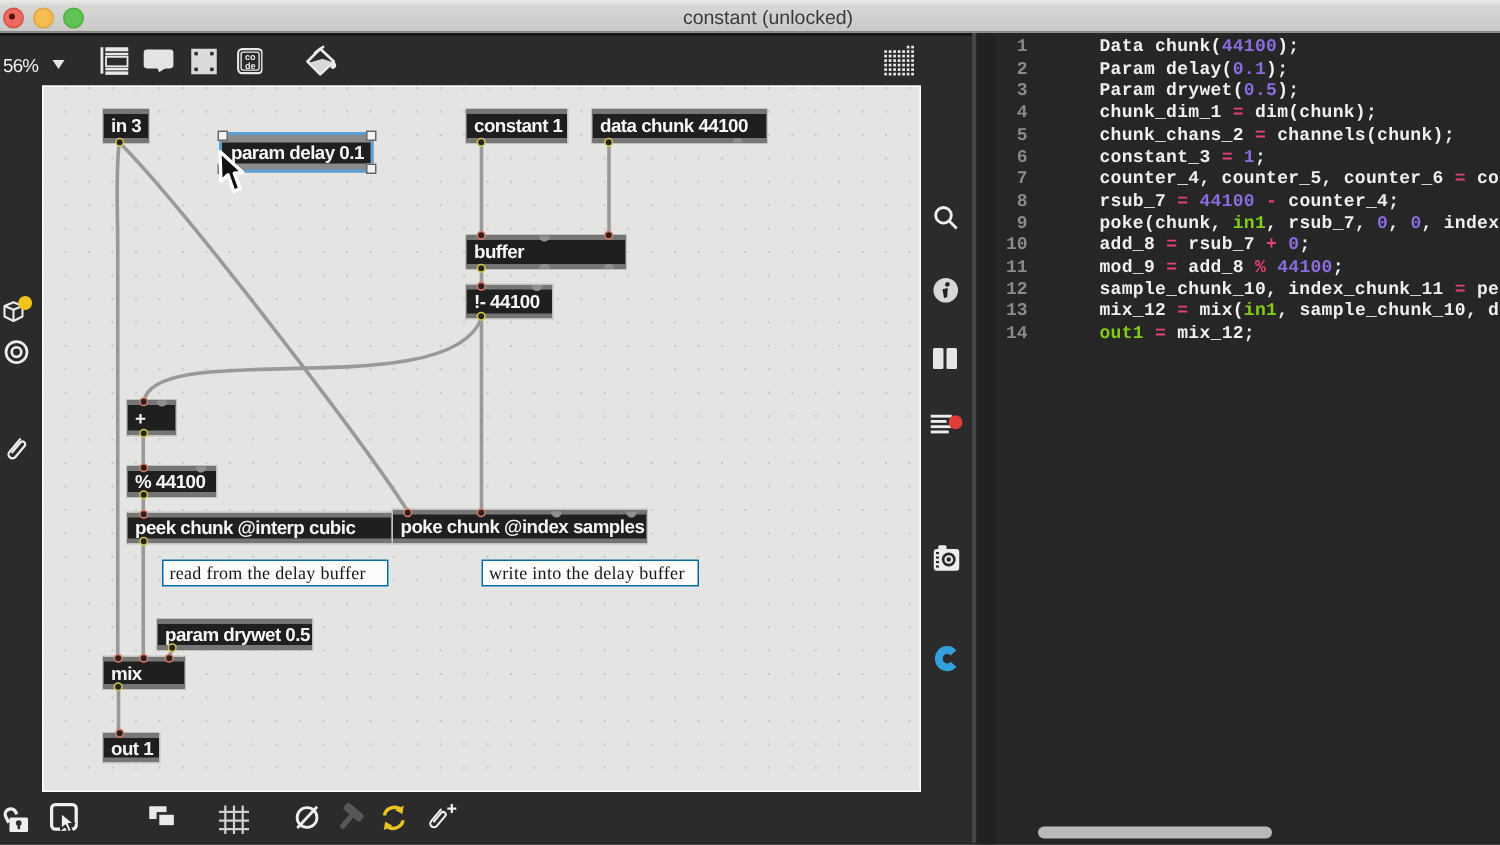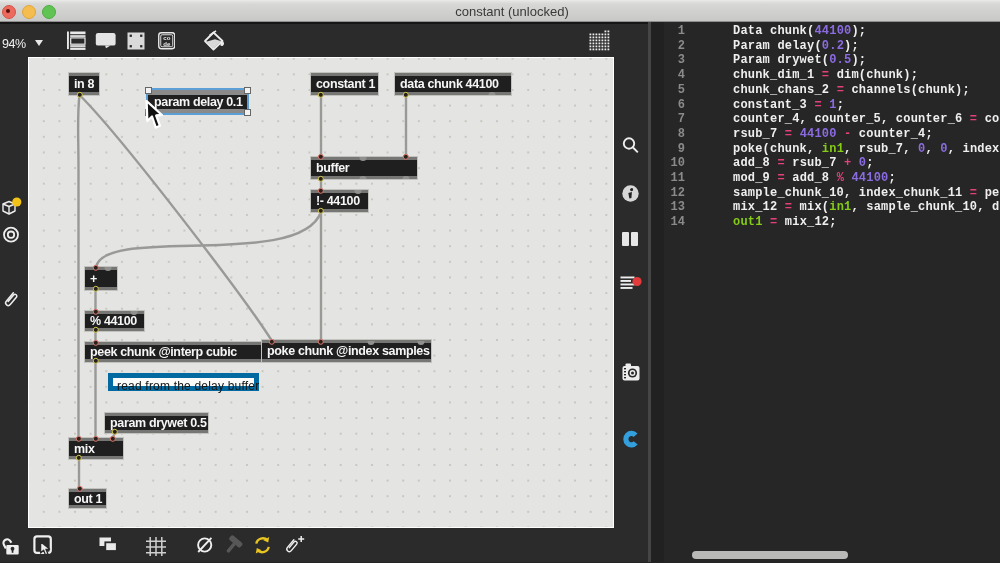--- a/index.html
+++ b/index.html
@@ -131,7 +131,7 @@
   </div>
   <div style="position:absolute;left:0;top:22px;width:1000px;height:1.5px;background:#161616;"></div>
 
-  <div id="zoomtxt">94%</div>
+  <div id="zoomtxt">56%</div>
   <div id="zoomarr"></div>
 
   <svg class="icon" style="left:65px;top:30px;" width="24" height="22" viewBox="0 0 24 22">

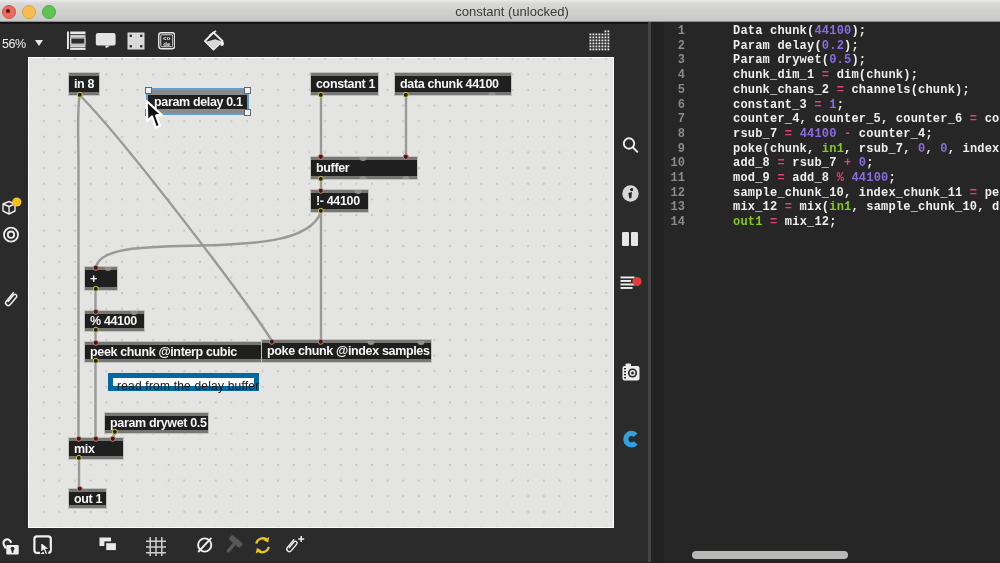--- a/index.html
+++ b/index.html
@@ -315,7 +315,7 @@
   <div id="codepanel">
     <div class="gstrip"></div>
     <div id="code"><span class="ln">1</span><span class="cw">Data chunk(<span class="cn">44100</span>);</span>
-<span class="ln">2</span><span class="cw">Param delay(<span class="cn">0.2</span>);</span>
+<span class="ln">2</span><span class="cw">Param delay(<span class="cn">0.1</span>);</span>
 <span class="ln">3</span><span class="cw">Param drywet(<span class="cn">0.5</span>);</span>
 <span class="ln">4</span><span class="cw">chunk_dim_1 <span class="co">=</span> dim(chunk);</span>
 <span class="ln">5</span><span class="cw">chunk_chans_2 <span class="co">=</span> channels(chunk);</span>

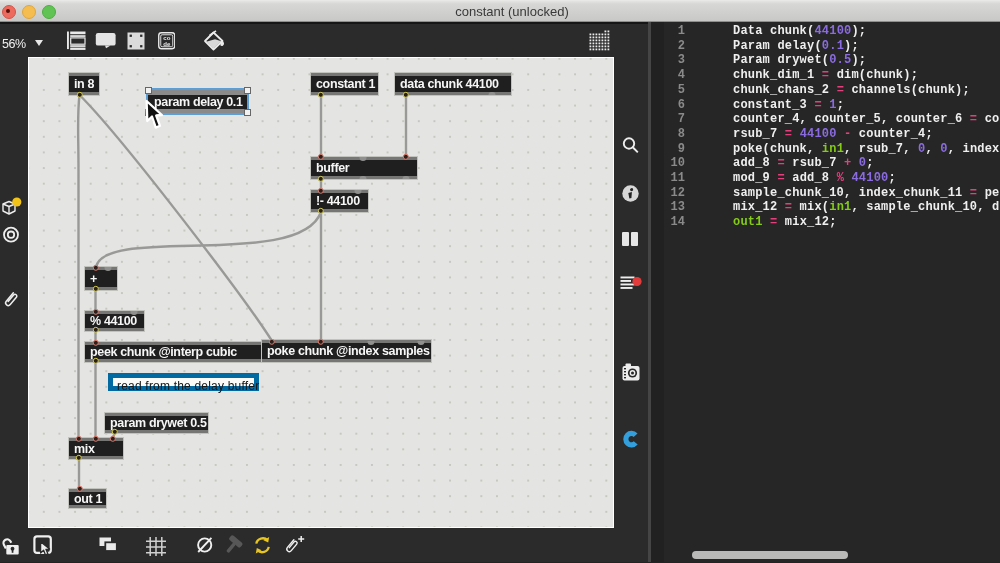--- a/index.html
+++ b/index.html
@@ -64,7 +64,7 @@
     </g>
   </svg>
 
-  <div class="pb" style="left:69px;top:73px;width:30px;height:22px;">in 8</div>
+  <div class="pb" style="left:69px;top:73px;width:30px;height:22px;">in 3</div>
   <div class="pb" style="left:311px;top:73px;width:67px;height:22px;">constant 1</div>
   <div class="pb" style="left:395px;top:73px;width:116px;height:22px;">data chunk 44100</div>
   <div class="pb" style="left:311px;top:157px;width:106px;height:22px;">buffer</div>

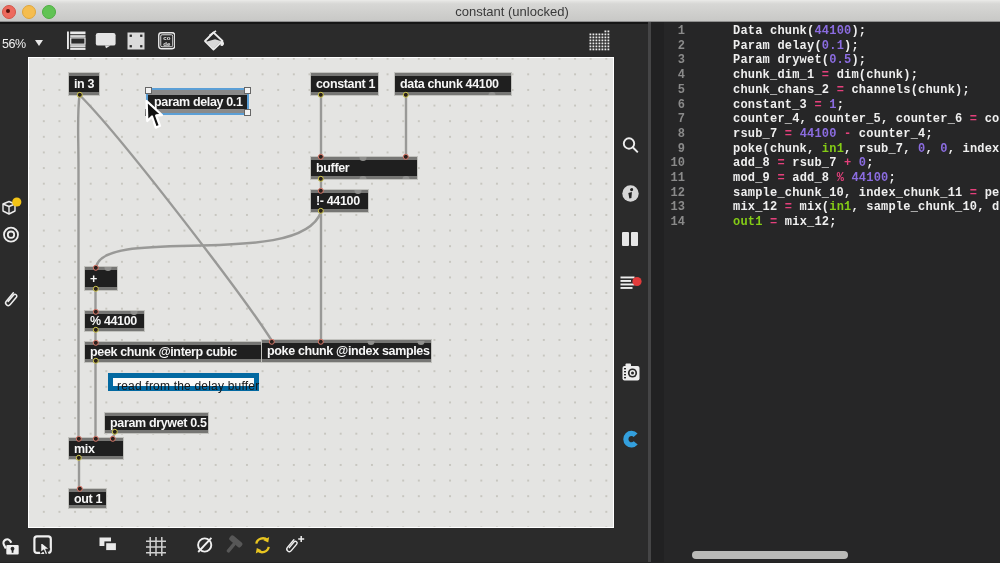--- a/index.html
+++ b/index.html
@@ -21,7 +21,7 @@
 #wires{position:absolute;left:0;top:0;width:586px;height:471px;}
 
 .pb{position:absolute;box-sizing:border-box;background:#1f1f1f;border-top:3px solid #767674;border-bottom:3px solid #767674;box-shadow:0 0 0 1px #c2c2be;color:#f6f6f6;font-weight:bold;font-size:12.5px;letter-spacing:-0.35px;white-space:nowrap;padding-left:5px;display:flex;align-items:center;overflow:visible;}
-.cmt{position:absolute;box-sizing:border-box;background:#fbfbfa;border:5px solid #0369a1;color:#161616;font-size:12px;letter-spacing:0.2px;white-space:nowrap;padding:1px 4px 0 4px;}
+.cmt{position:absolute;box-sizing:border-box;background:#fbfbfa;border:1px solid #0369a1;color:#161616;font-size:12px;letter-spacing:0.2px;white-space:nowrap;padding:1px 4px 0 4px;font-family:Liberation Serif, serif;}
 .io{position:absolute;box-sizing:border-box;width:6.4px;height:6.4px;border-radius:50%;background:#2a211d;transform:translate(-50%,-50%);}
 .ii{border:1.6px solid #dc7a6c;}
 .oo{border:1.6px solid #d2ca4e;}

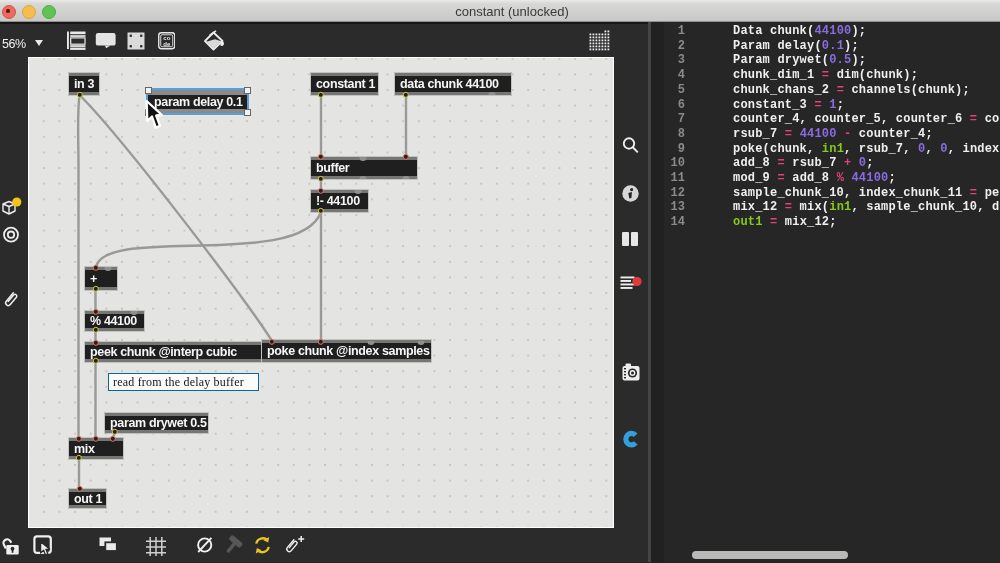--- a/index.html
+++ b/index.html
@@ -77,6 +77,7 @@
   <div class="pb" style="left:69px;top:438px;width:54px;height:21px;">mix</div>
   <div class="pb" style="left:69px;top:489px;width:37px;height:19px;">out 1</div>
   <div class="cmt" style="left:108px;top:373px;width:151px;height:18px;">read from the delay buffer</div>
+  <div class="cmt" style="left:321px;top:373px;width:145px;height:18px;">write into the delay buffer</div>
 
   <div style="position:absolute;left:146px;top:88px;width:103px;height:27px;border:2px solid #5b9fd6;box-sizing:border-box;background:#8a8a8a;">
     <div style="position:absolute;left:0;top:5px;right:0;bottom:4px;background:#1f1f1f;color:#f6f6f6;font-weight:bold;font-size:12.5px;letter-spacing:-0.35px;padding-left:6px;display:flex;align-items:center;">param delay 0.1</div>

